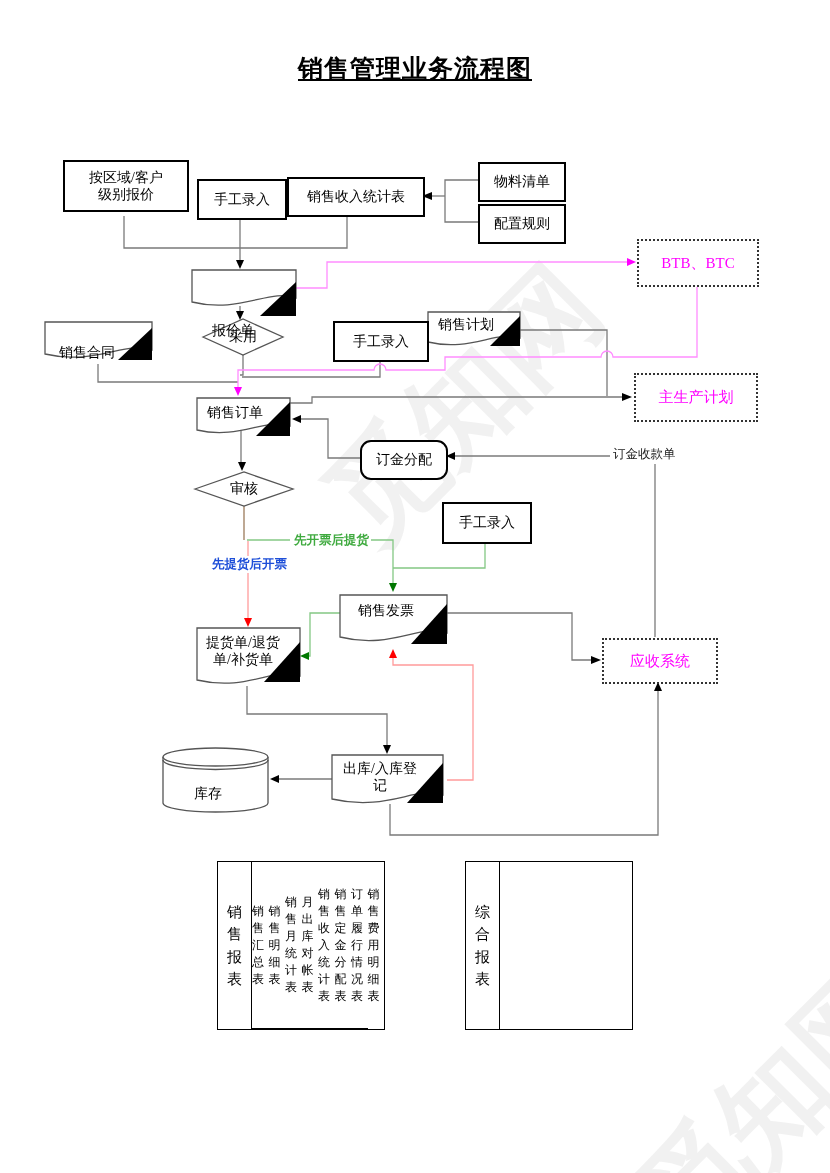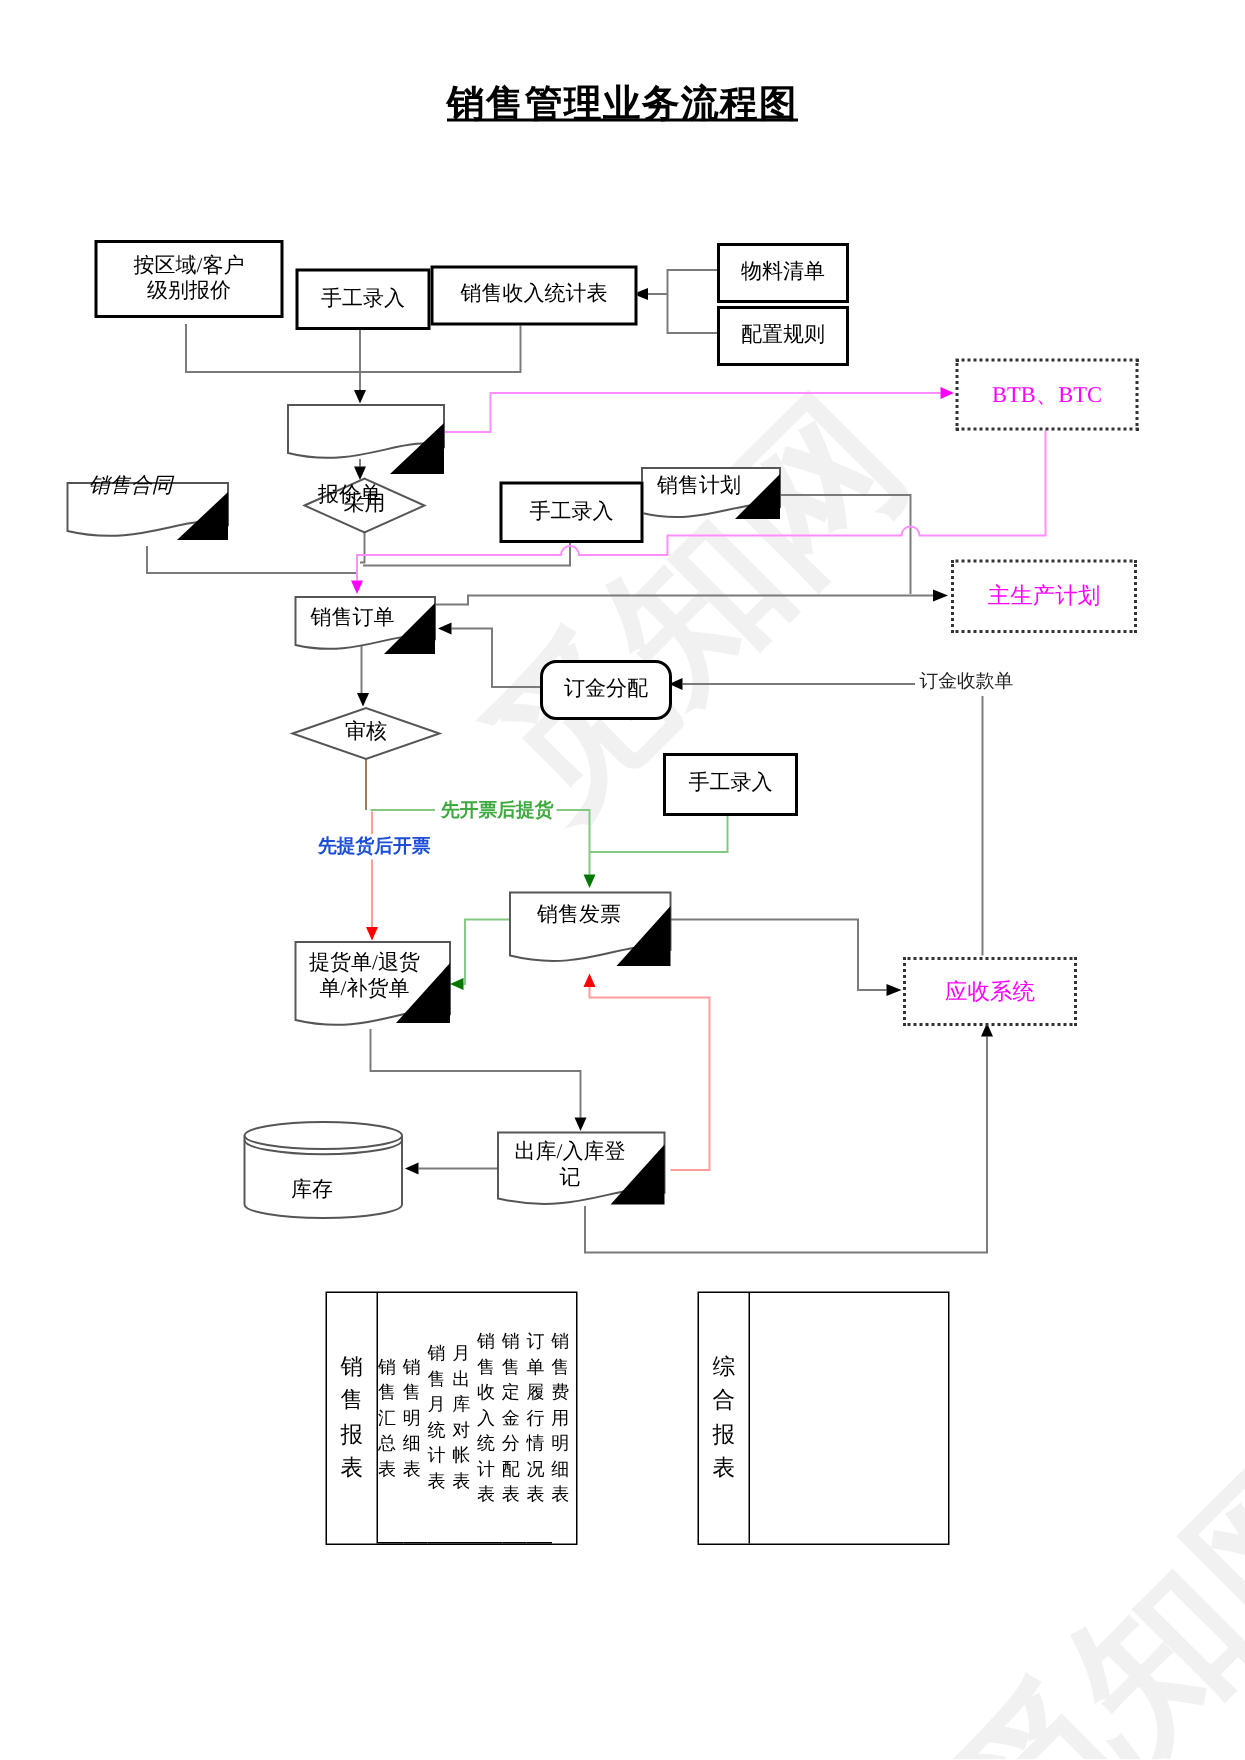--- a/index.html
+++ b/index.html
@@ -154,7 +154,7 @@
   <div class="dotted" style="left:602px;top:638px;width:112px;height:42px;">应收系统</div>
 
   <div class="shape-label" style="left:194px;top:272px;width:78px;height:26px;margin-top:46px;">报价单</div>
-  <div class="shape-label" style="left:48px;top:312px;width:78px;height:26px;font-style:italic;">销售合同</div>
+  <div class="shape-label" style="left:48px;top:340px;width:78px;height:26px;">销售合同</div>
   <div class="shape-label" style="left:430px;top:313px;width:72px;height:24px;">销售计划</div>
   <div class="shape-label" style="left:199px;top:400px;width:72px;height:26px;">销售订单</div>
   <div class="shape-label" style="left:344px;top:598px;width:84px;height:26px;">销售发票</div>

